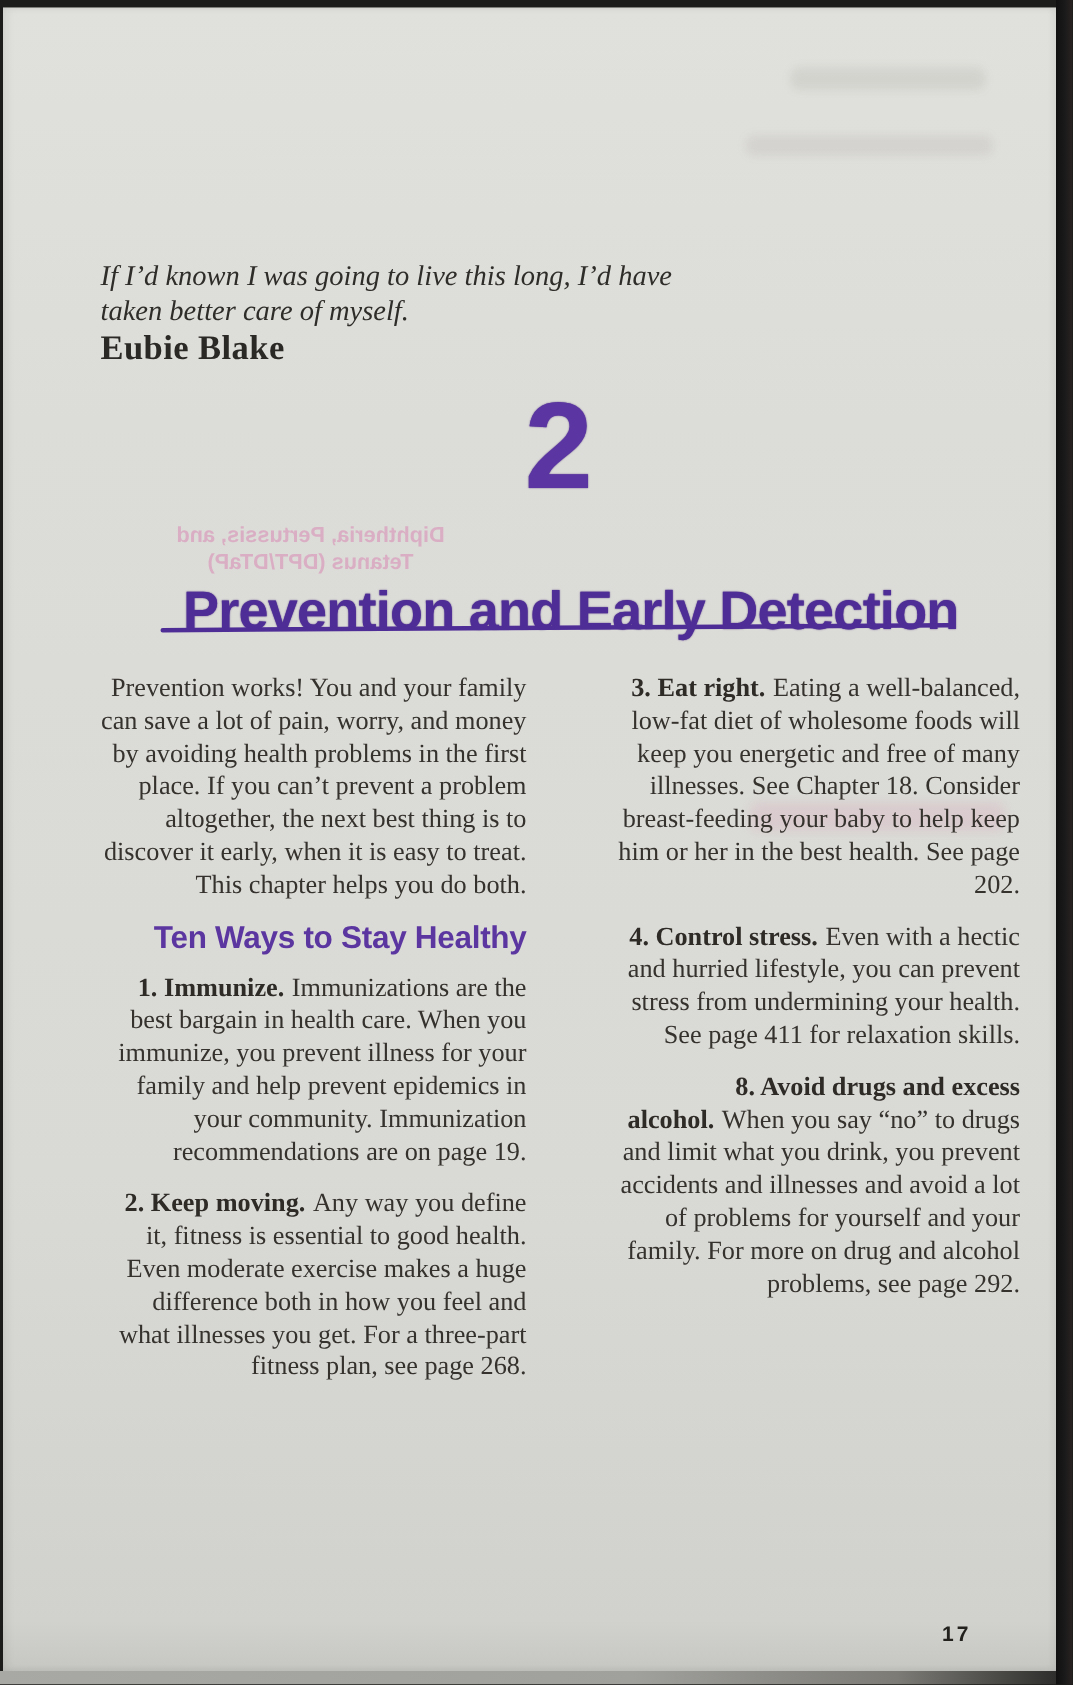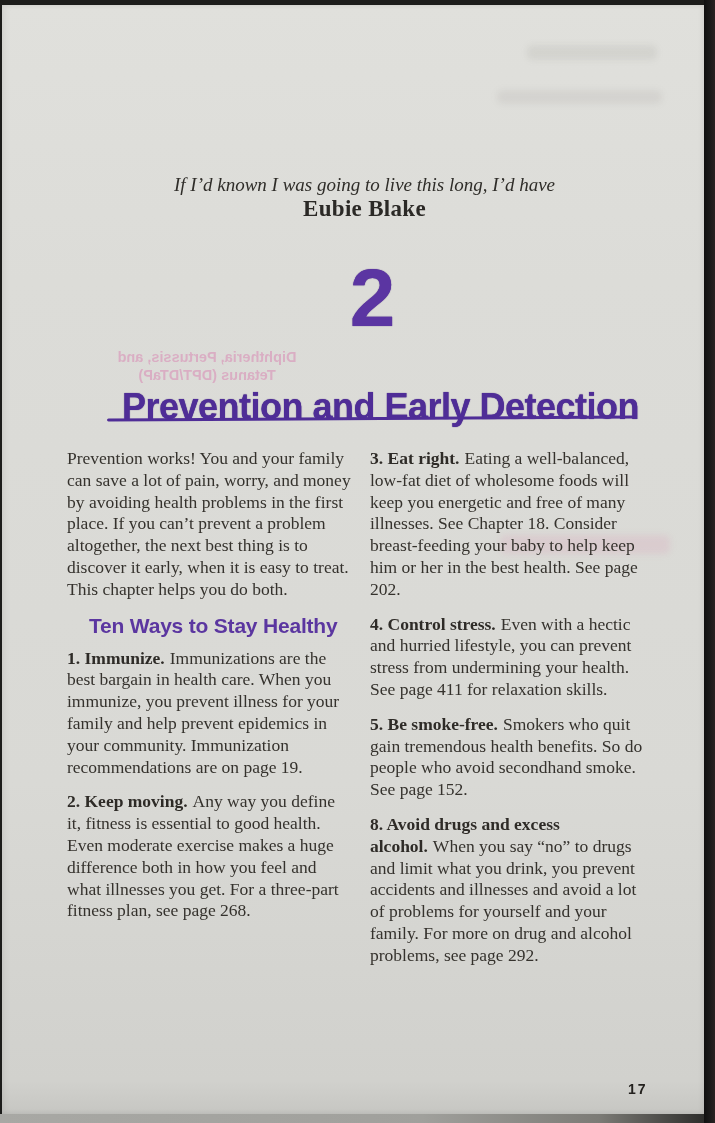--- a/index.html
+++ b/index.html
@@ -33,7 +33,7 @@
   
   .quote{
     position:absolute;left:65px;width:595px;top:168px;
-    text-align:center;color:#2f2d29;
+    color:#2f2d29;
     font-style:italic;font-size:19px;line-height:23px;
   }
   .quote .attr{

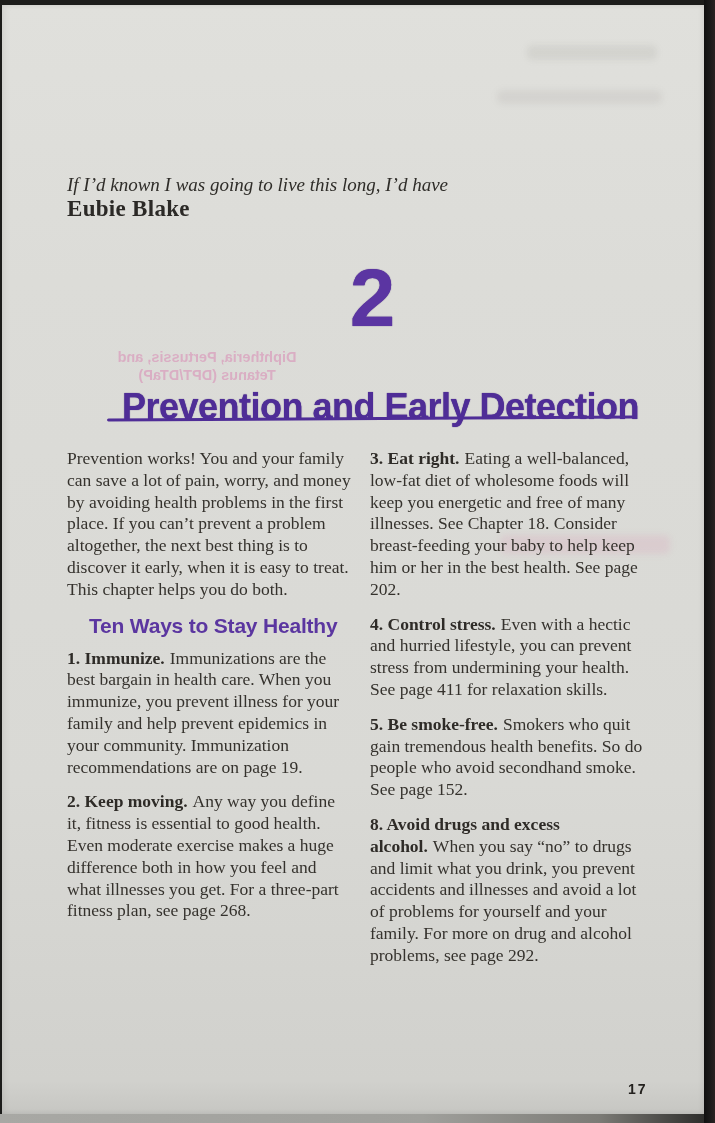--- a/index.html
+++ b/index.html
@@ -109,6 +109,7 @@
 
     <div class="quote">
       <div>If I’d known I was going to live this long, I’d have</div>
+      <div>taken better care of myself.</div>
       <div class="attr">Eubie Blake</div>
     </div>
 

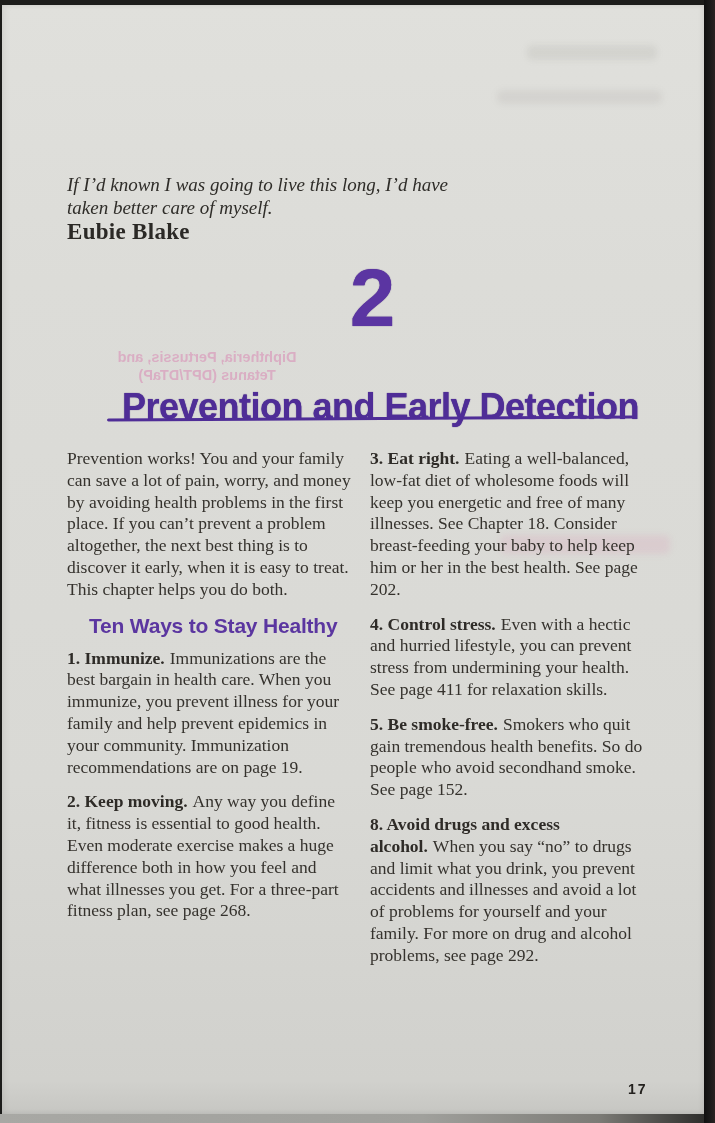--- a/index.html
+++ b/index.html
@@ -72,7 +72,7 @@
   
   .columns{
     position:absolute;left:65px;top:443px;width:597px;
-    display:grid;grid-template-columns:284px 282px;column-gap:19px;
+    display:grid;grid-template-columns:284px 282px;column-gap:47px;text-align:right;
   }
   .body-text{
     margin:0 0 13px 0;

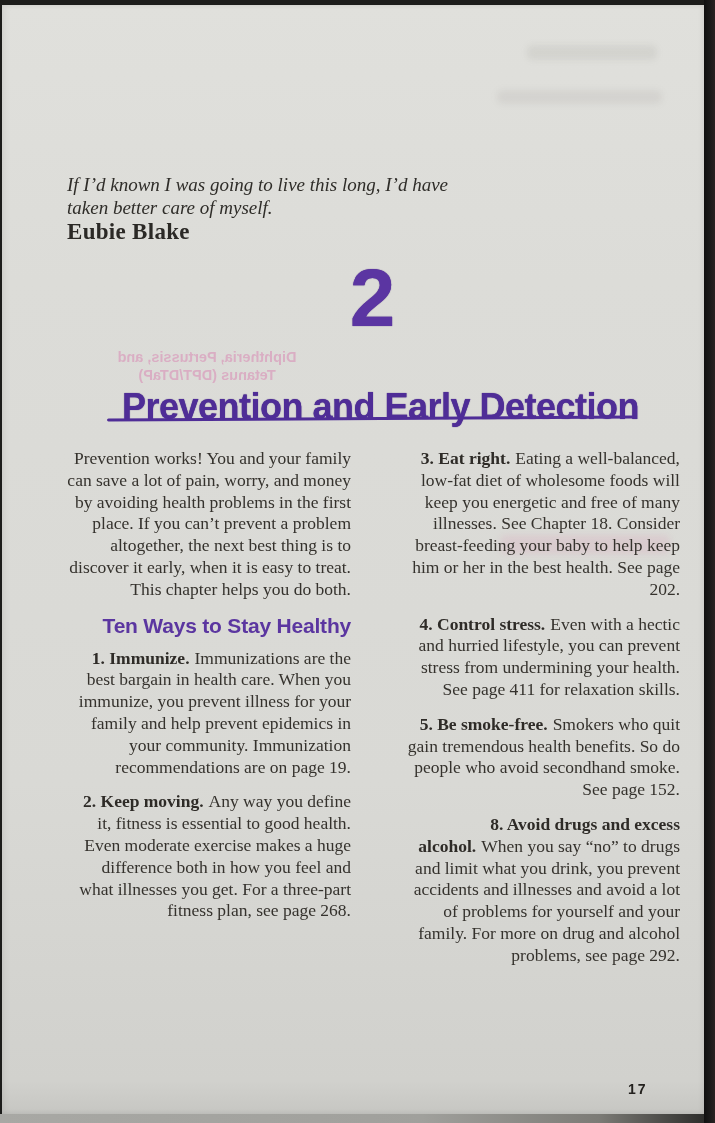--- a/index.html
+++ b/index.html
@@ -140,7 +140,6 @@
 
         <p class="body-text"><span class="lbl">4. Control stress.</span><span>Even with a hectic and hurried lifestyle, you can prevent stress from undermining your health. See page 411  for relaxation skills.</span></p>
 
-        <p class="body-text"><span class="lbl">5. Be smoke-free.</span><span>Smokers who quit gain tremendous health benefits. So do people who avoid secondhand smoke. See page 152.</span></p>
 
         <p class="body-text"><span class="lbl">8. Avoid drugs and excess alcohol.</span><span>When you say “no” to drugs and limit what you drink, you prevent accidents and illnesses and avoid a lot of problems for yourself and your family. For more on drug and alcohol problems, see page 292.</span></p>
       </div>

